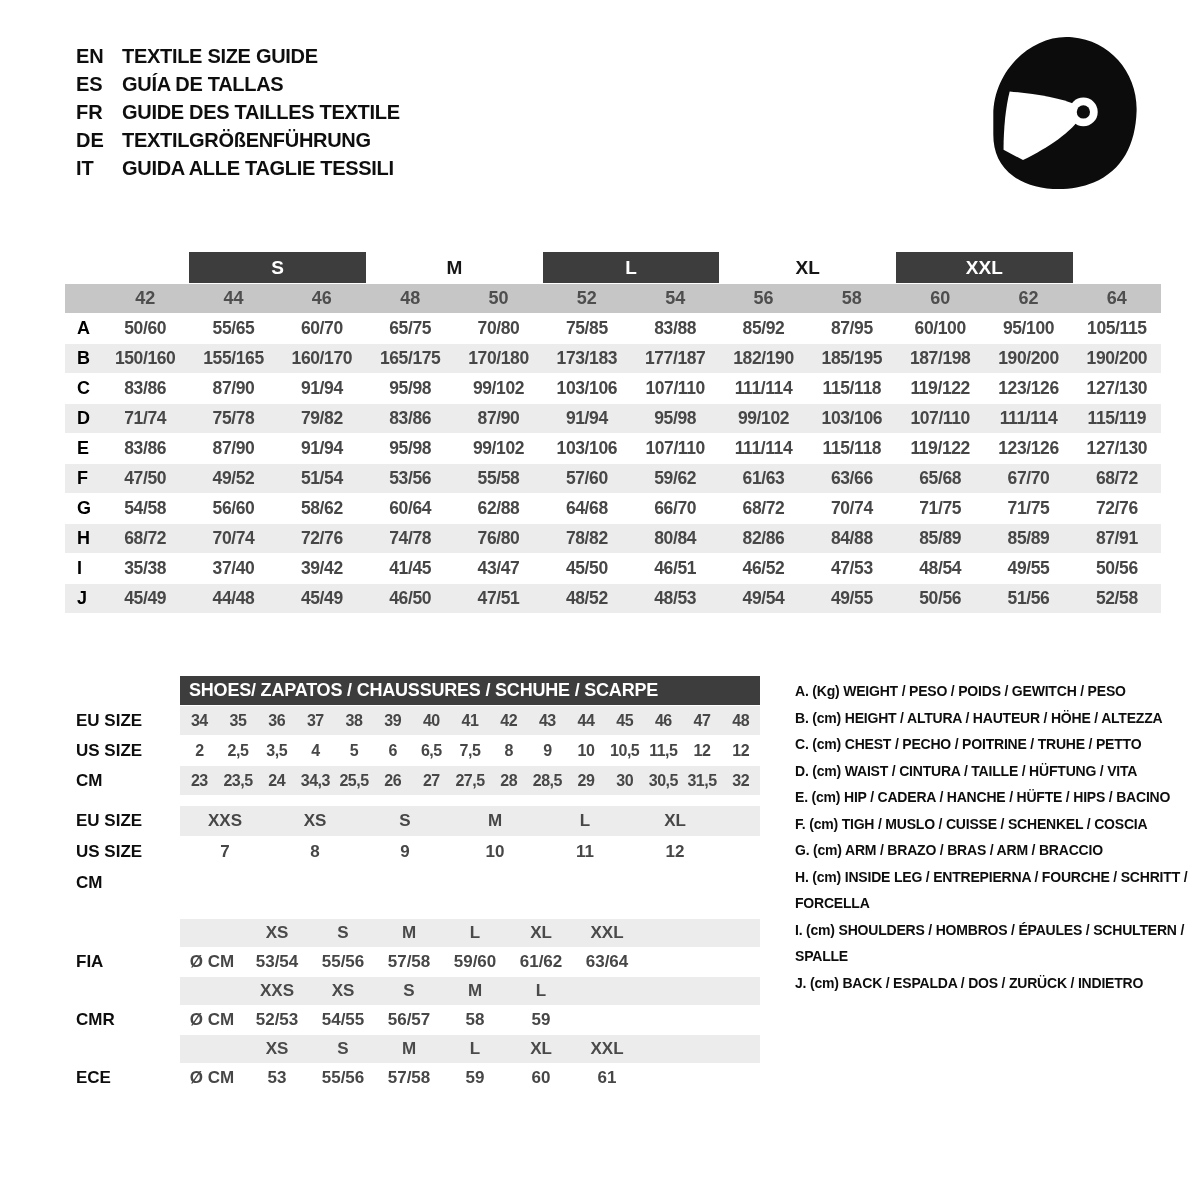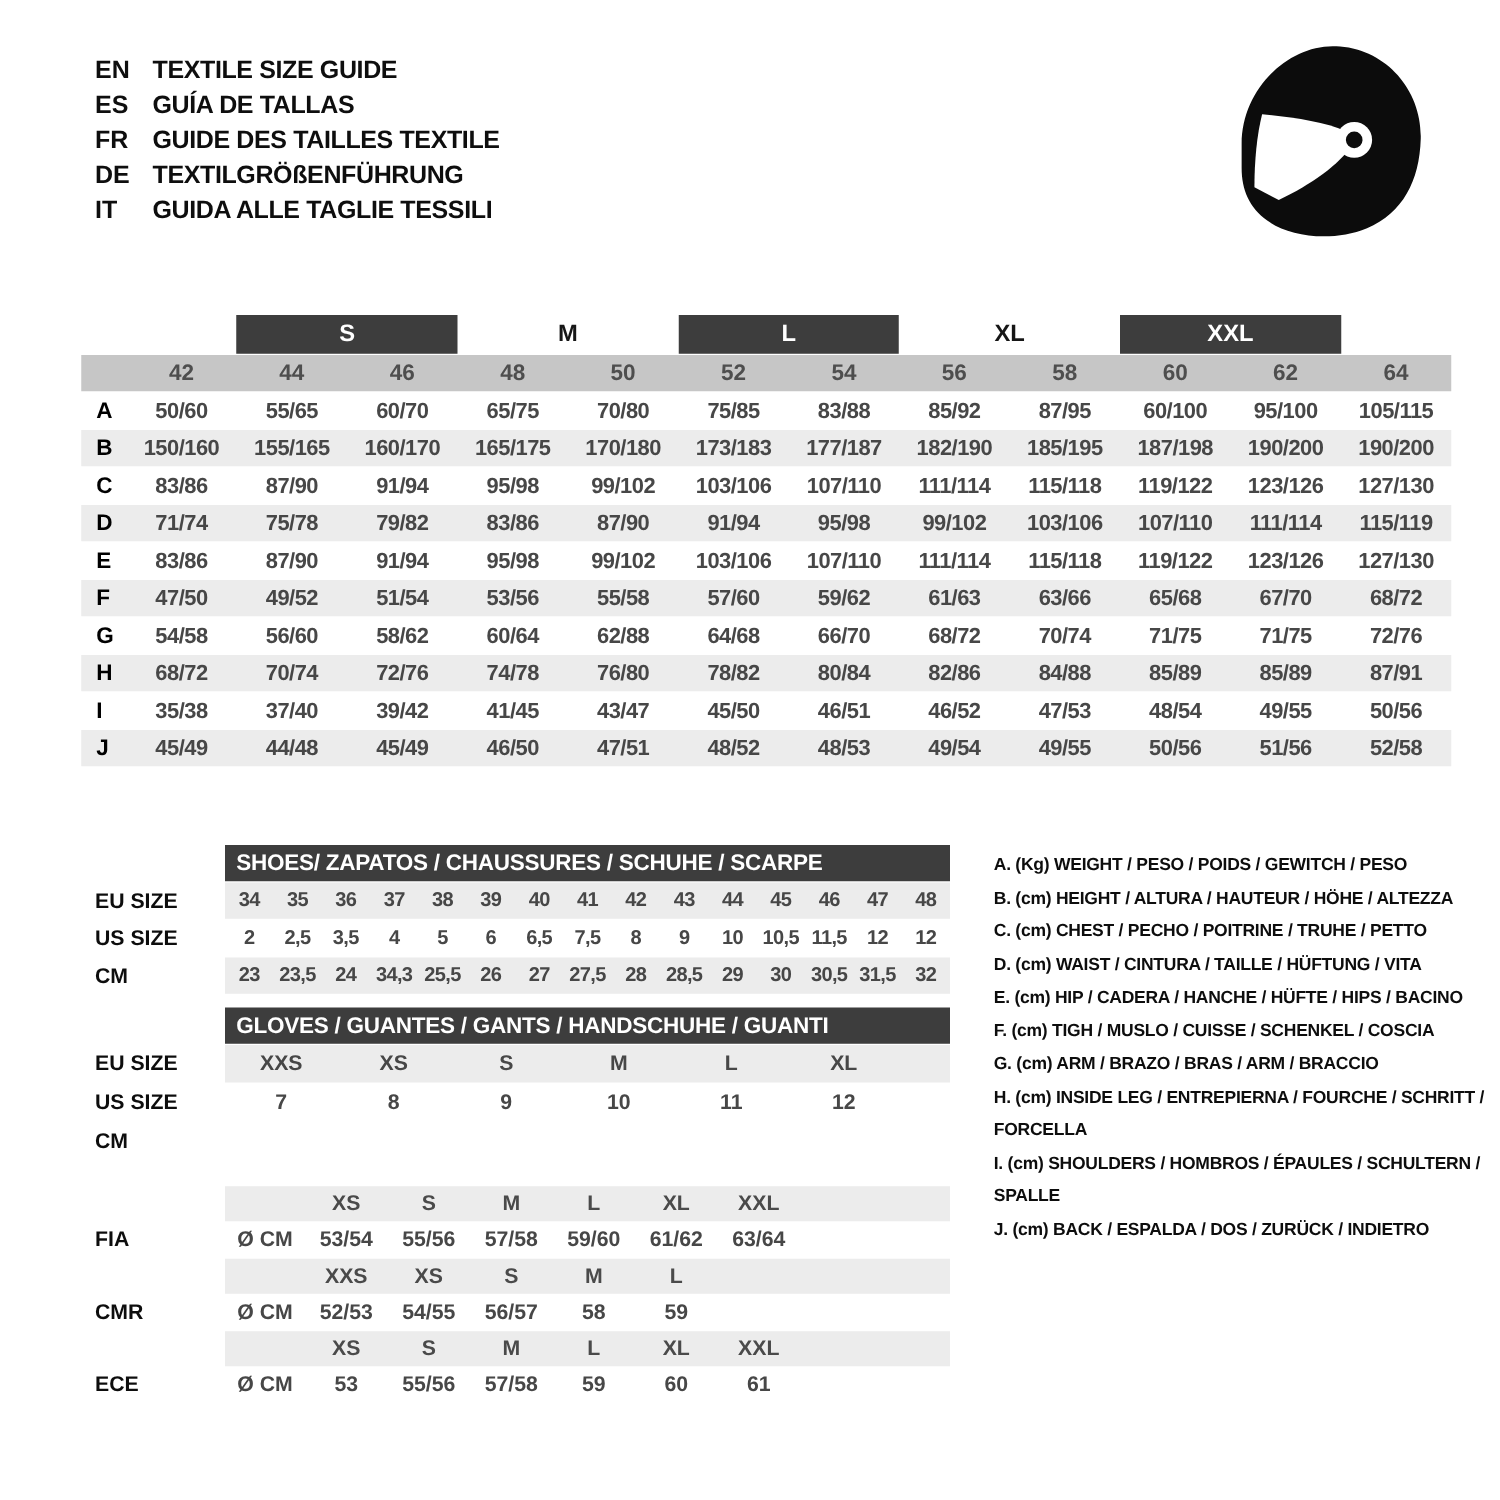--- a/index.html
+++ b/index.html
@@ -369,7 +369,6 @@
   </div>
 
   <div class="gloves">
-    <div class="sec-title">GLOVES / GUANTES / GANTS / HANDSCHUHE / GUANTI</div>
     <div class="sec-row">
       <div class="sec-label">EU SIZE</div>
       <div class="band gray">

